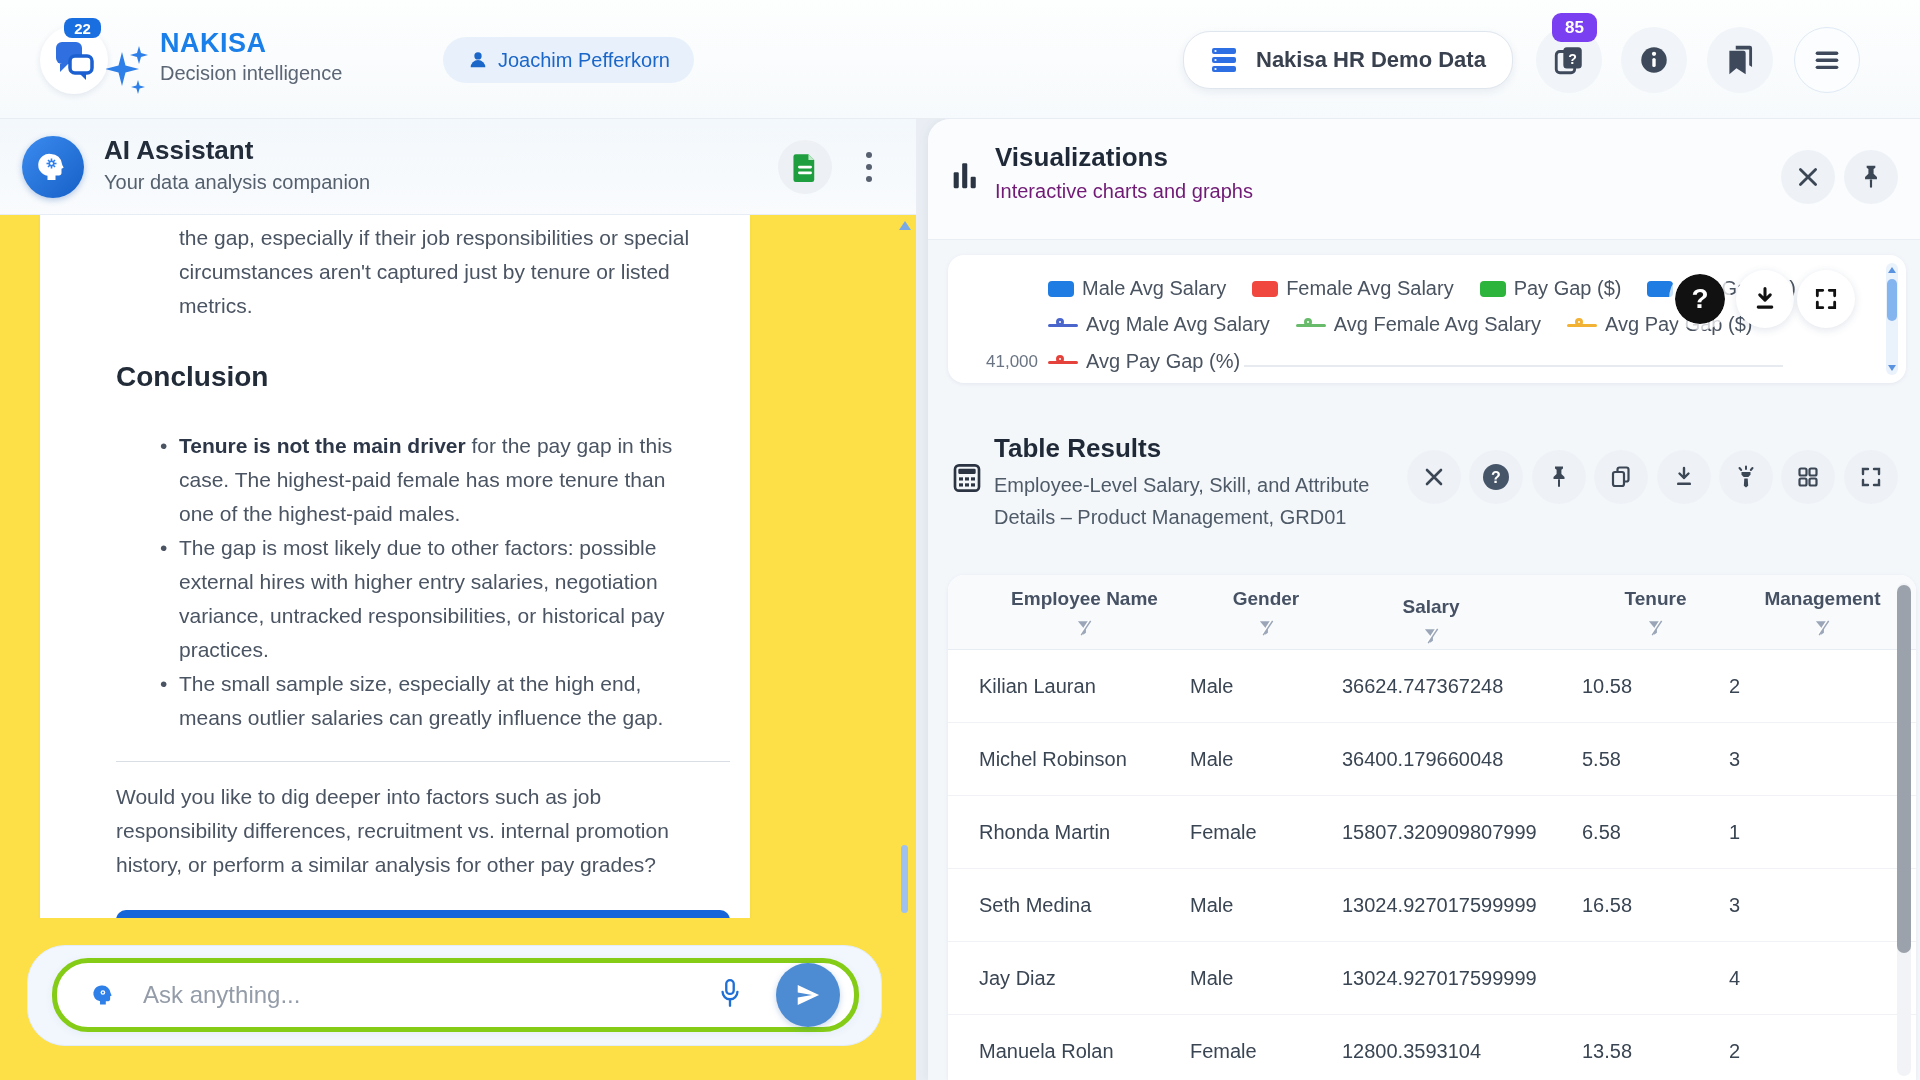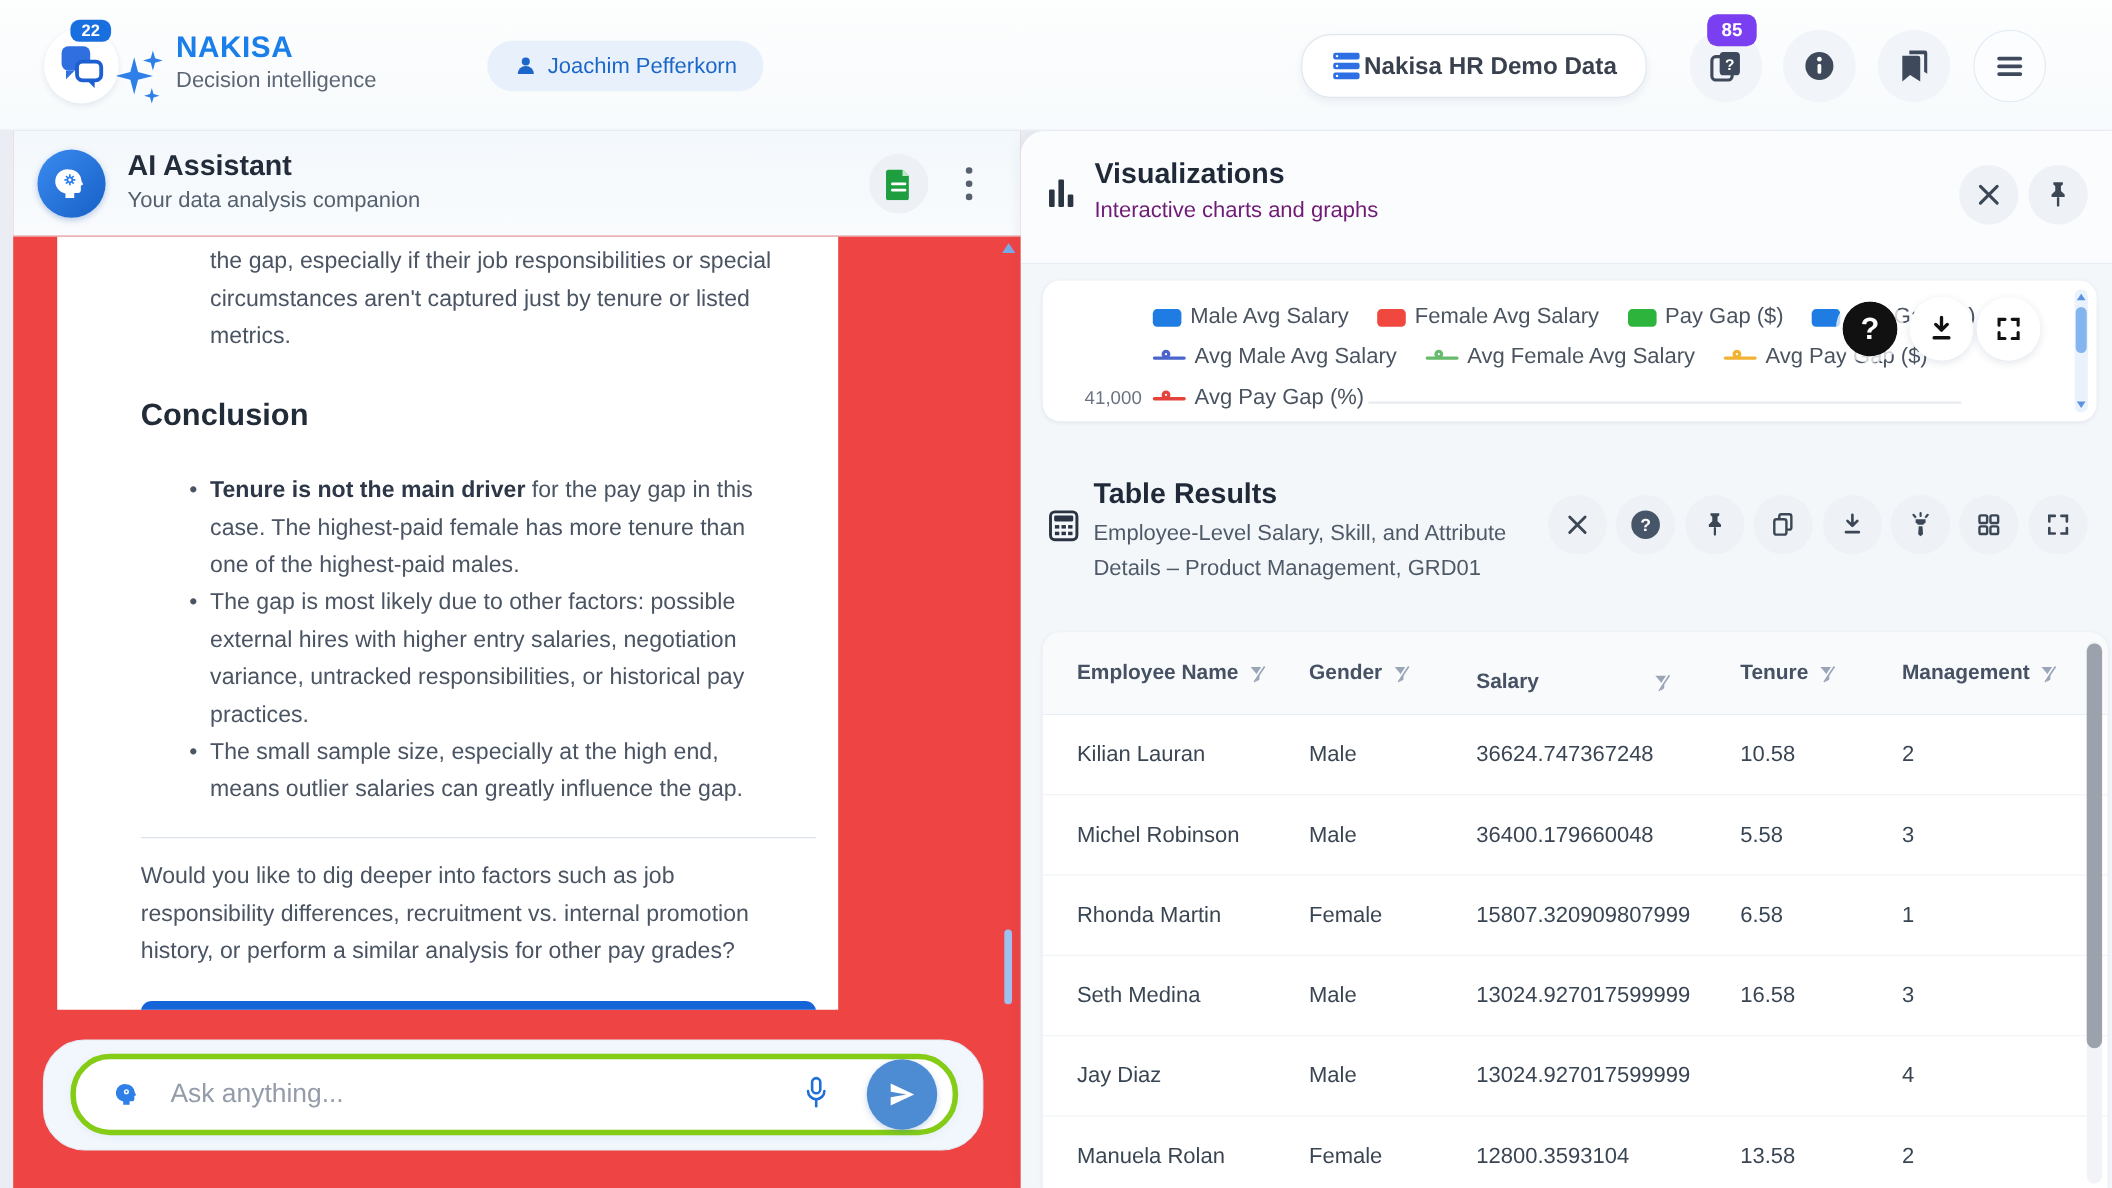--- a/index.html
+++ b/index.html
@@ -24,7 +24,7 @@
   .user-pill span { color:#1b66c9; font-size:20px; }
   .dataset-btn { position:absolute; left:1183px; top:31px; height:58px; border-radius:27px; background:#fff;
     border:1px solid #e0e6ee; box-shadow:0 3px 8px rgba(40,70,120,.08); display:flex; align-items:center;
-    gap:2px; padding:0 26px; }
+    gap:18px; padding:0 26px; }
   .dataset-btn span { color:#39414f; font-size:22px; font-weight:bold; }
   .circ-btn { position:absolute; top:27px; width:66px; height:66px; border-radius:50%; background:#f1f4f8;
     display:flex; align-items:center; justify-content:center; }

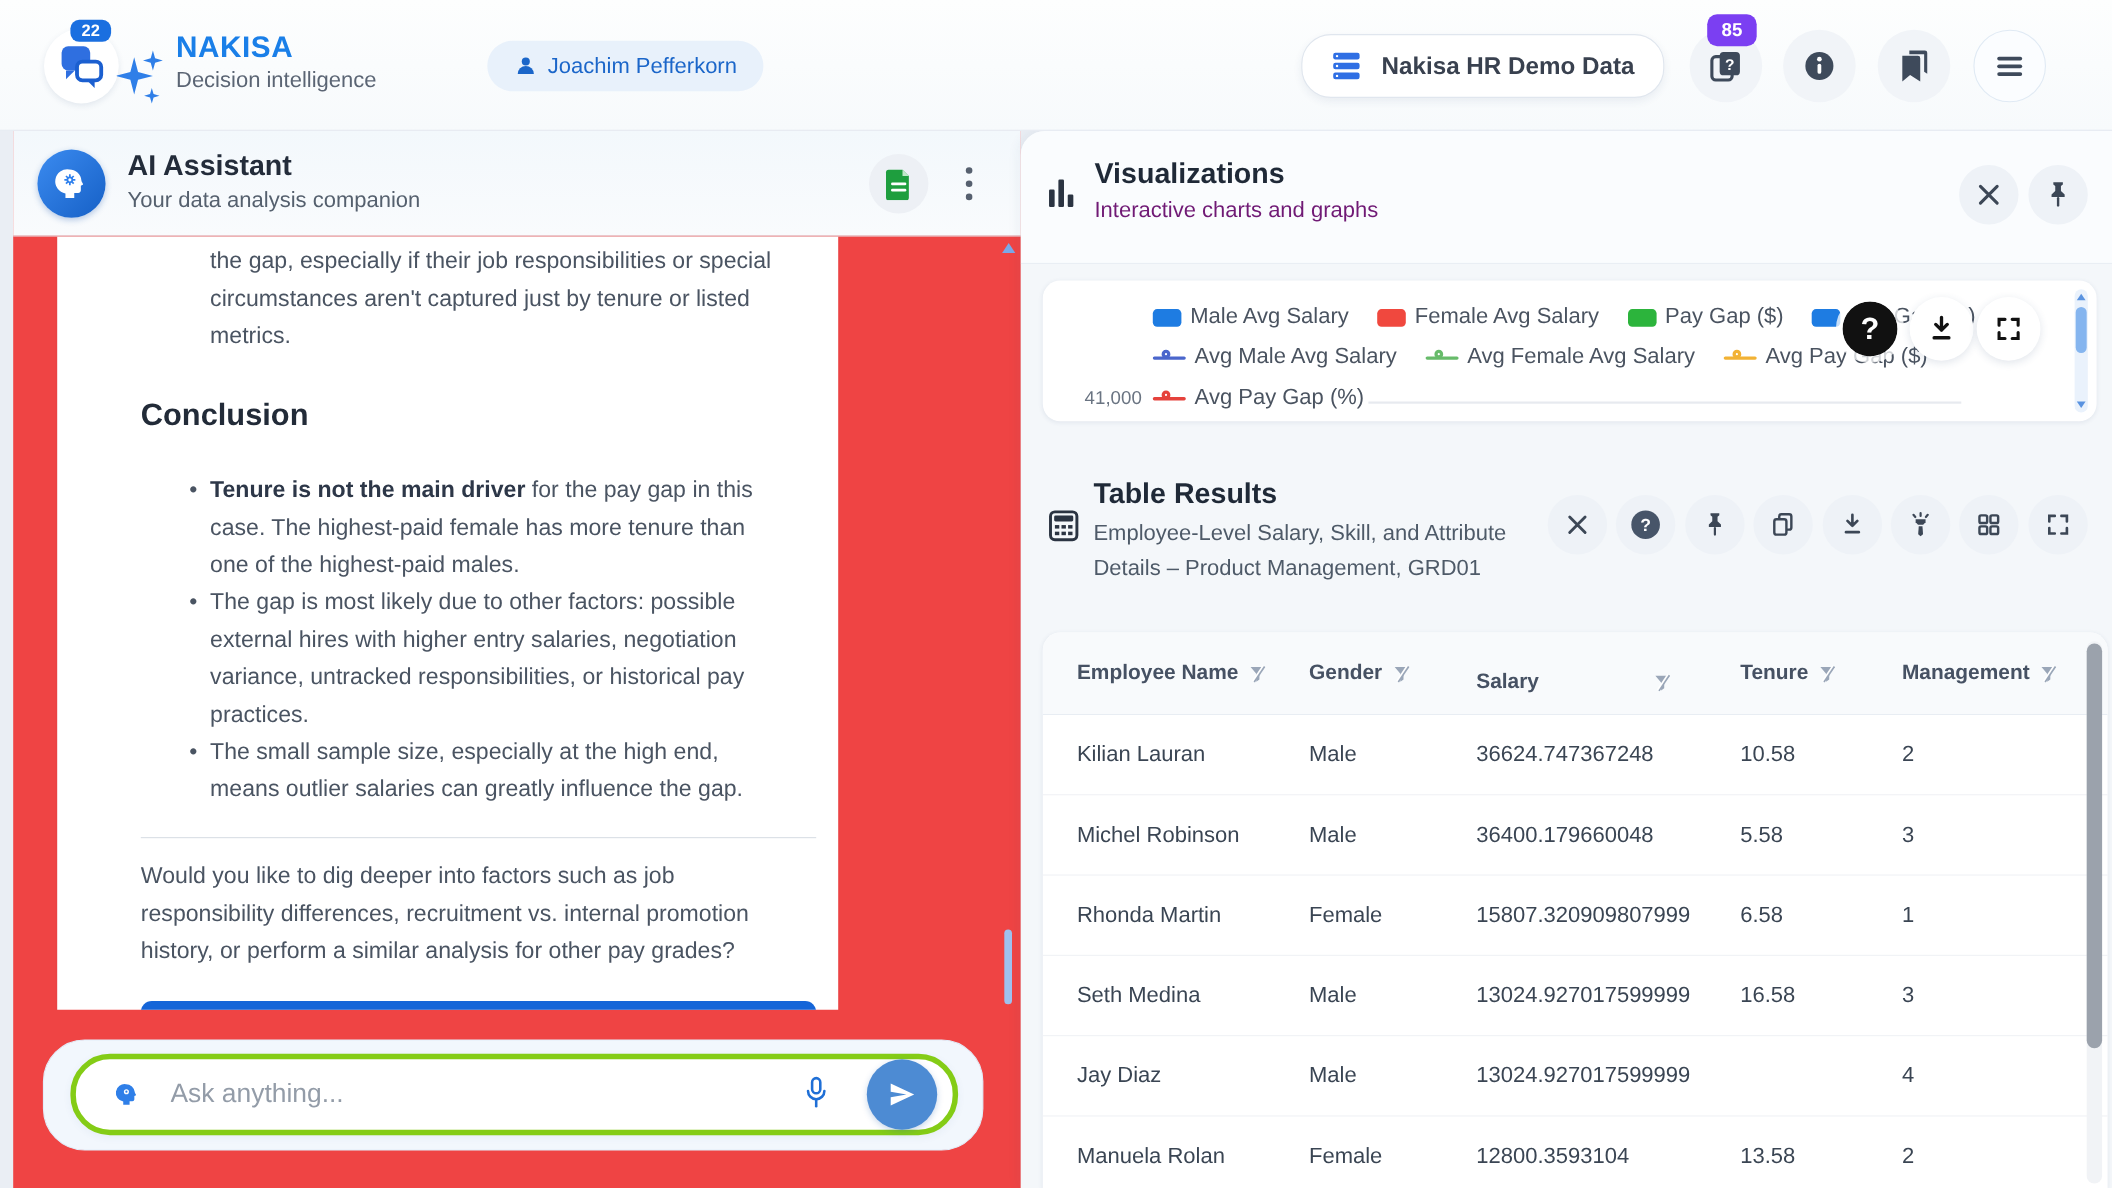--- a/index.html
+++ b/index.html
@@ -34,7 +34,7 @@
     justify-content:center; z-index:3; }
 
   
-  .left-panel { position:absolute; left:12px; top:119px; width:916px; height:961px; background:#ef4444; }
+  .left-panel { position:absolute; left:0; top:119px; width:916px; height:961px; background:#fde047; }
   .lp-head { position:absolute; left:0; top:0; width:100%; height:96px;
     background:linear-gradient(180deg,#f3f8fc,#f9fbfd); border-bottom:1px solid #e7edf4; }
   .ai-avatar { position:absolute; left:22px; top:17px; width:62px; height:62px; border-radius:50%;

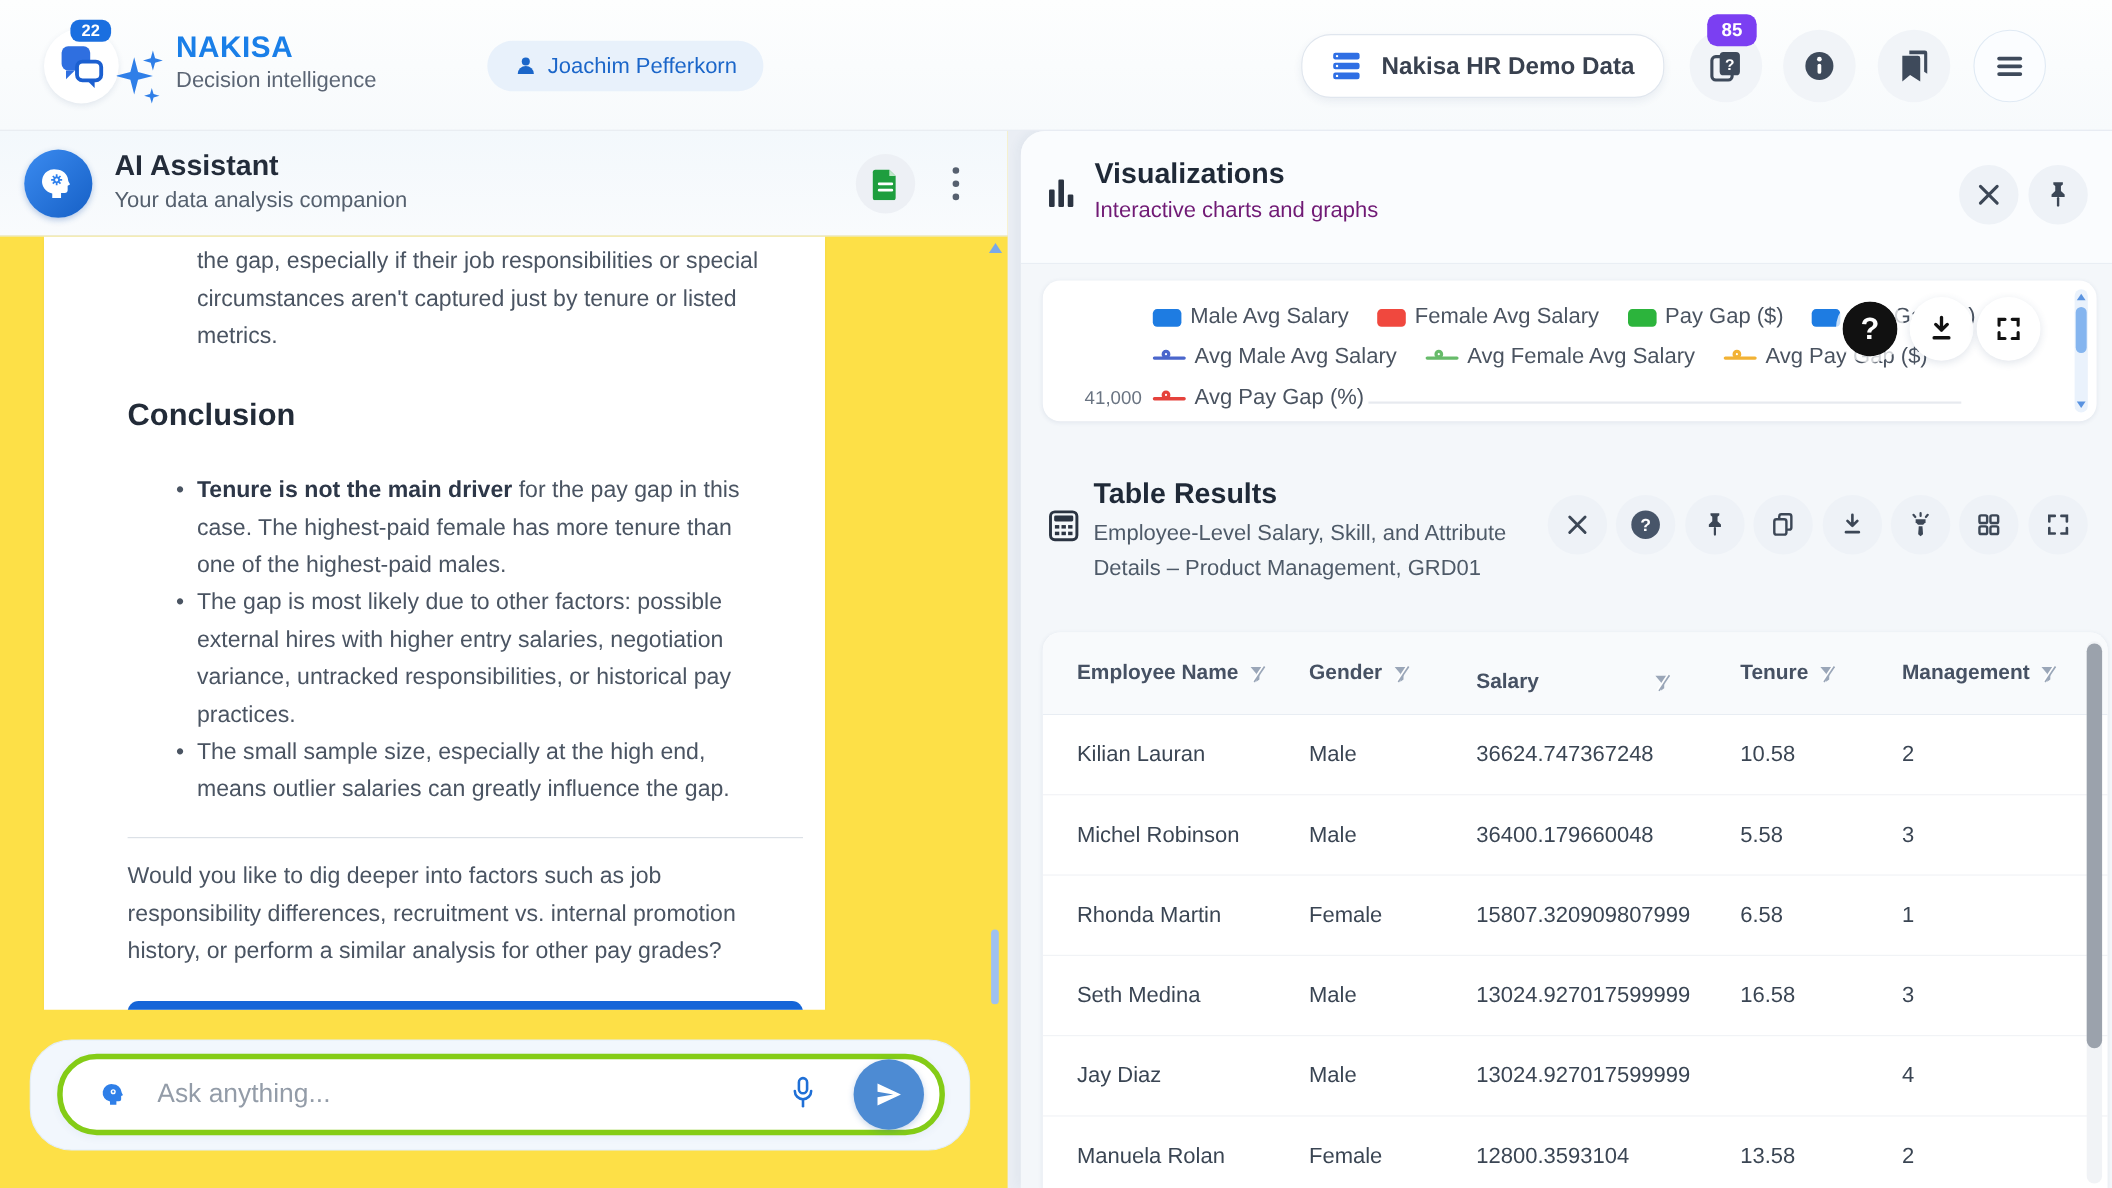--- a/index.html
+++ b/index.html
@@ -115,7 +115,7 @@
     border-radius:16px 16px 0 0; box-shadow:0 1px 4px rgba(40,70,110,.08); }
   .t-head { display:grid; grid-template-columns:211px 152px 240px 147px 1fr; padding-left:31px; height:75px;
     align-items:center; background:#f8fafc; border-bottom:1px solid #e8edf3; border-radius:16px 16px 0 0; }
-  .t-head .cell { display:flex; align-items:center; gap:9px; font-size:19px; font-weight:bold; color:#465163; }
+  .t-head .cell { display:flex; align-items:center; gap:9px; font-size:19px; font-weight:bold; color:#465163;flex-direction:column; }
   .t-head .cell.spread { justify-content:space-between; padding-right:62px;margin-top:16px; }
   .t-row { display:grid; grid-template-columns:211px 152px 240px 147px 1fr; padding-left:31px; height:73px;
     align-items:center; border-bottom:1px solid #f0f2f6; font-size:20px; color:#3a4553; }

